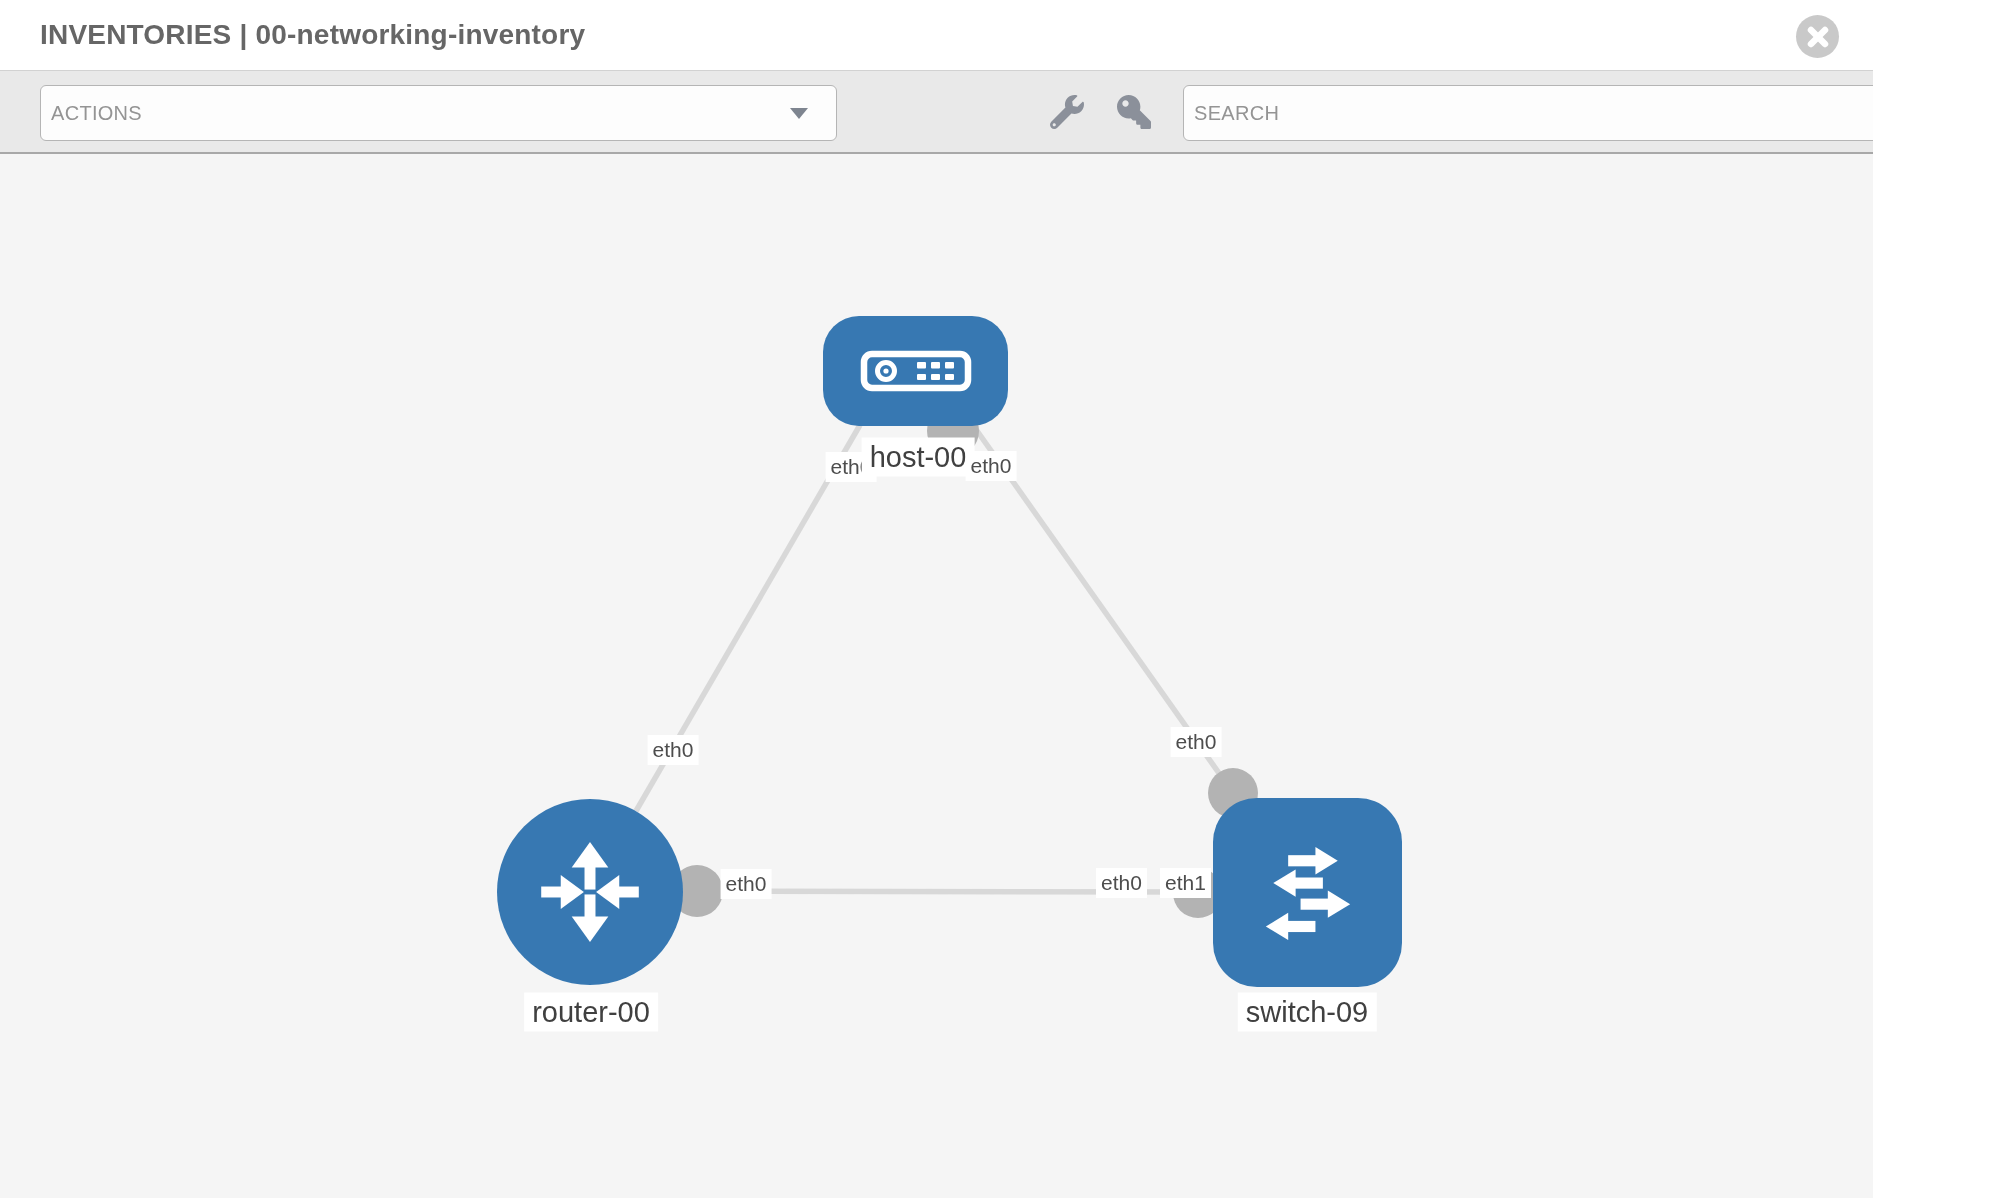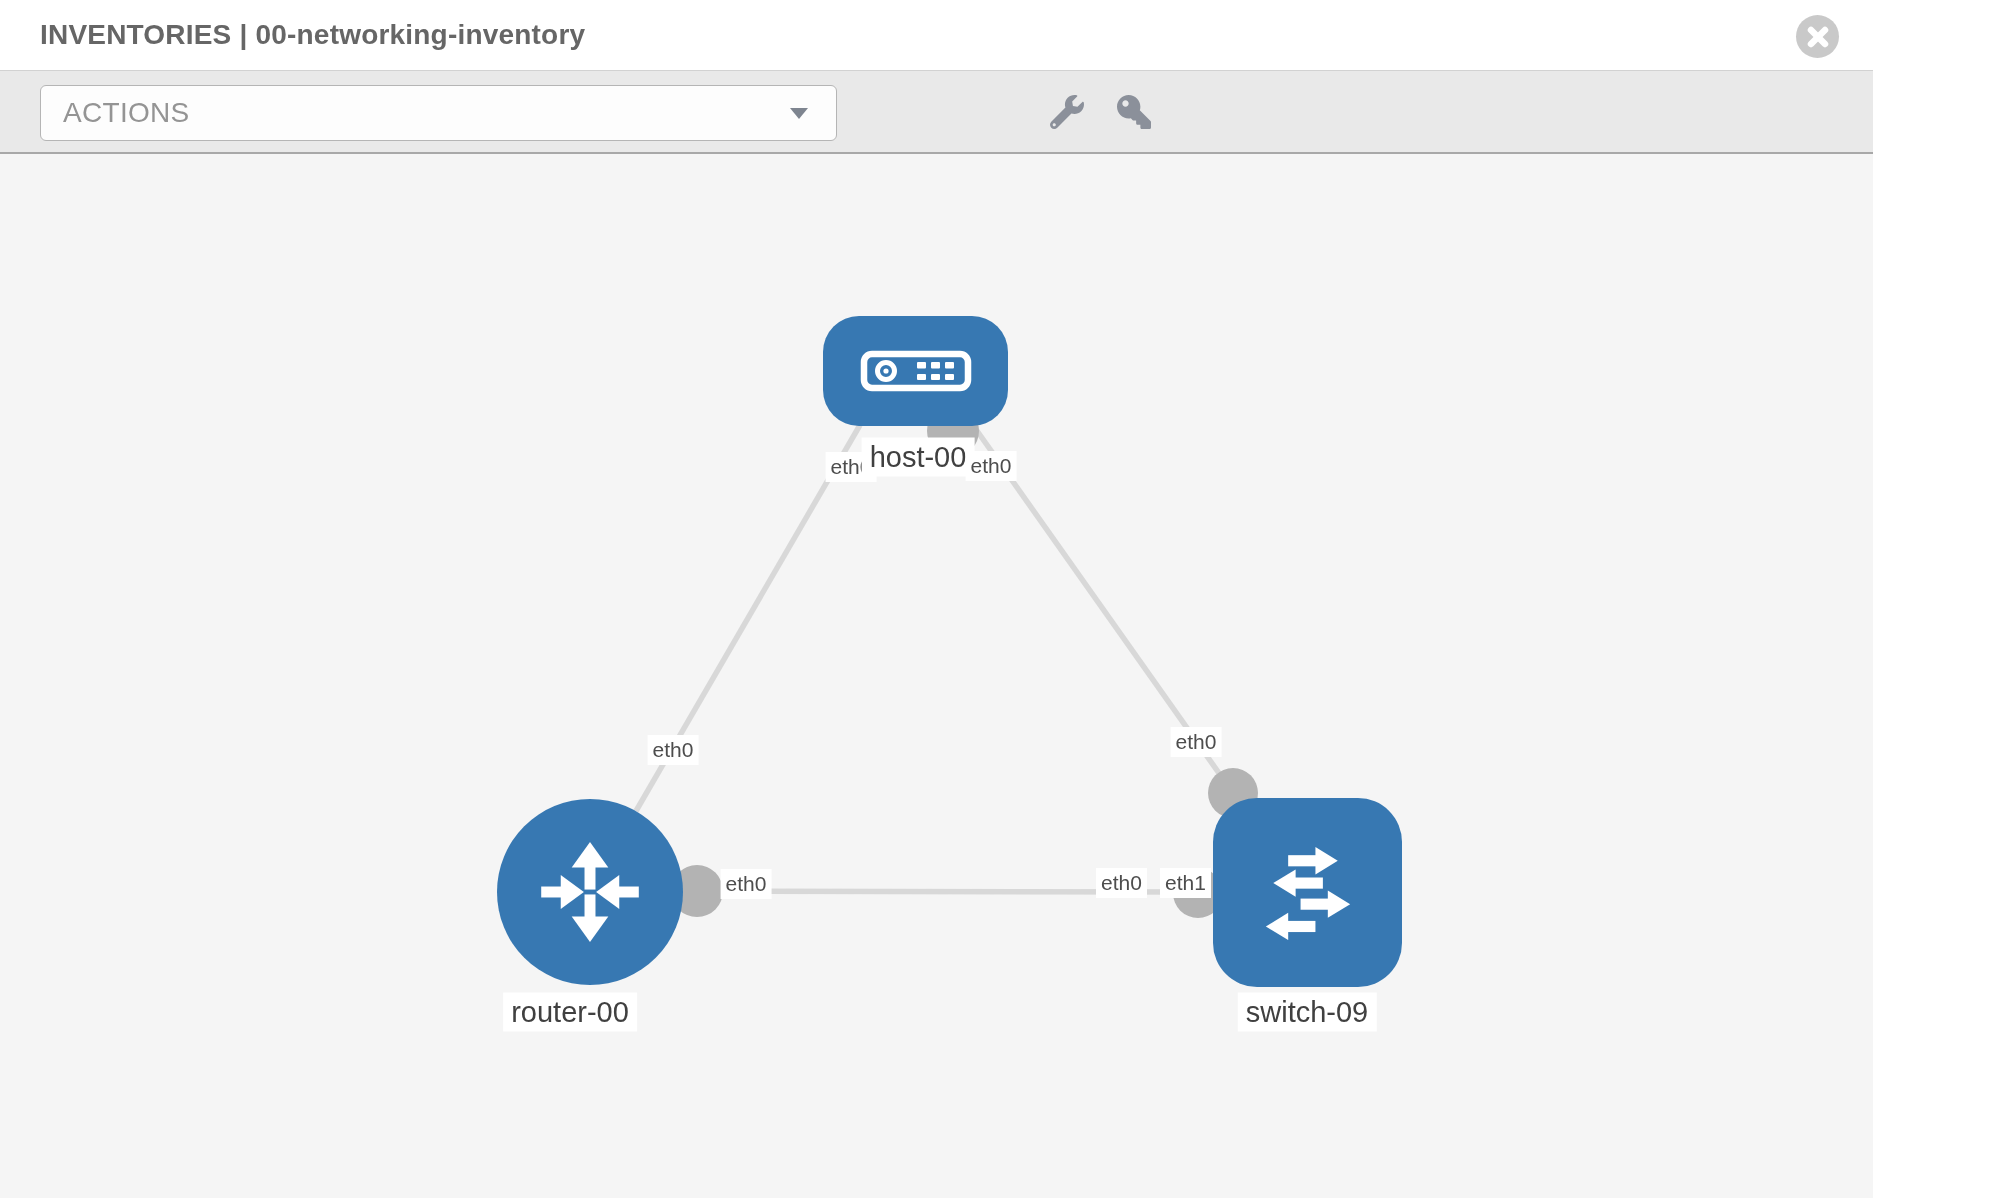--- a/index.html
+++ b/index.html
@@ -19,7 +19,7 @@
   .toolbar { position:relative; height:83px; background:#e9e9e9; border-bottom:2px solid #a8a8a8; }
   .select { position:absolute; top:14px; height:56px; background:#fdfdfd;
     border:1.5px solid #b5b5b5; border-radius:6px; display:flex; align-items:center; cursor:pointer; }
-  .select .sel-label { margin-left:22px; font-size:28px; color:#949494; letter-spacing:0.3px; }
+  .select .sel-label { margin-left:10px; font-size:20px; color:#949494; letter-spacing:0.3px; }
   .caret { position:absolute; width:0; height:0;
     border-left:9px solid transparent; border-right:9px solid transparent;
     border-top:11px solid #7e8590; }

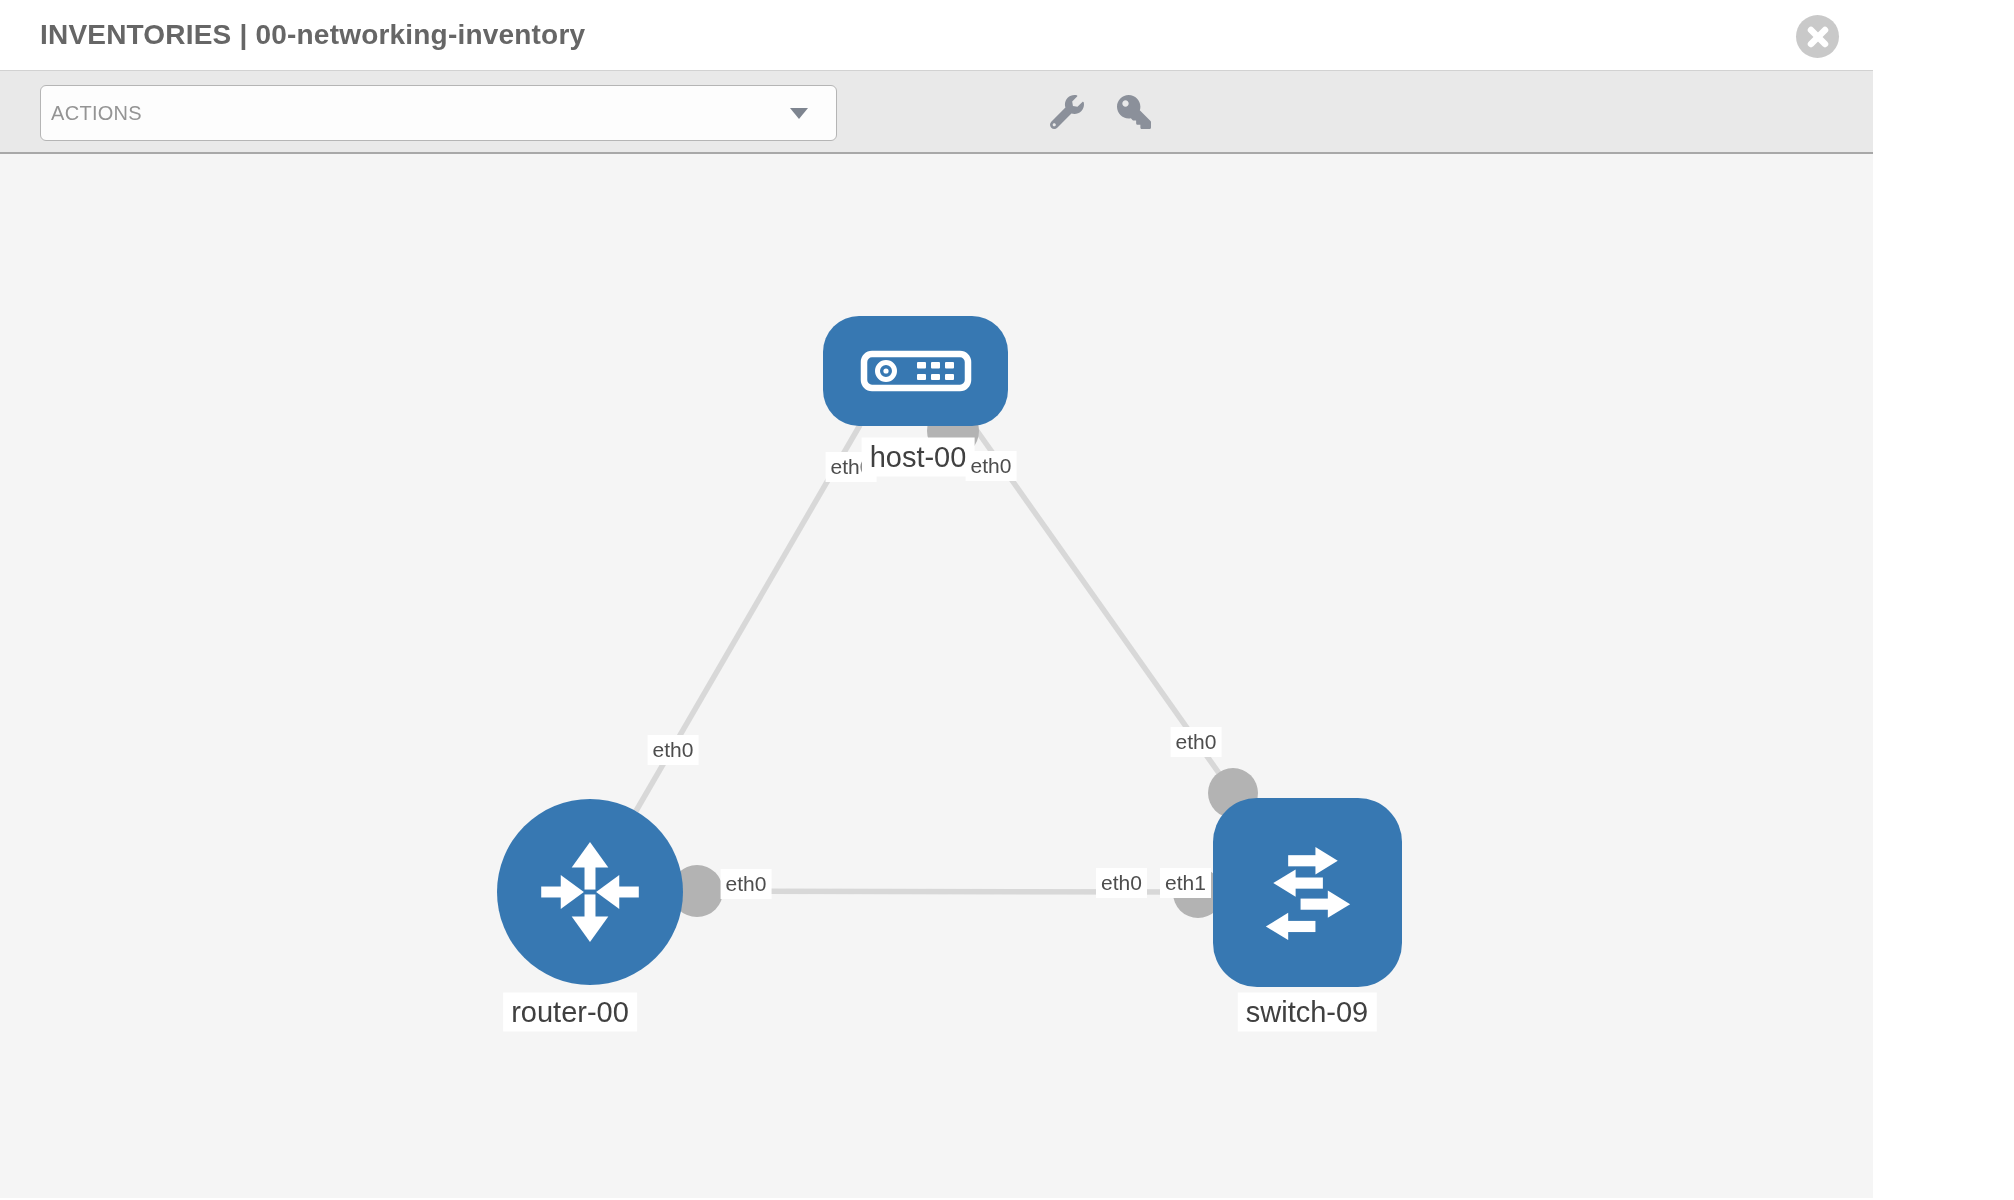--- a/index.html
+++ b/index.html
@@ -80,6 +80,10 @@
       </svg>
     </div>
 
+    <div class="select search-select">
+      <span class="sel-label">SEARCH</span>
+      <span class="caret small"></span>
+    </div>
   </div>
 
   <div class="canvas">

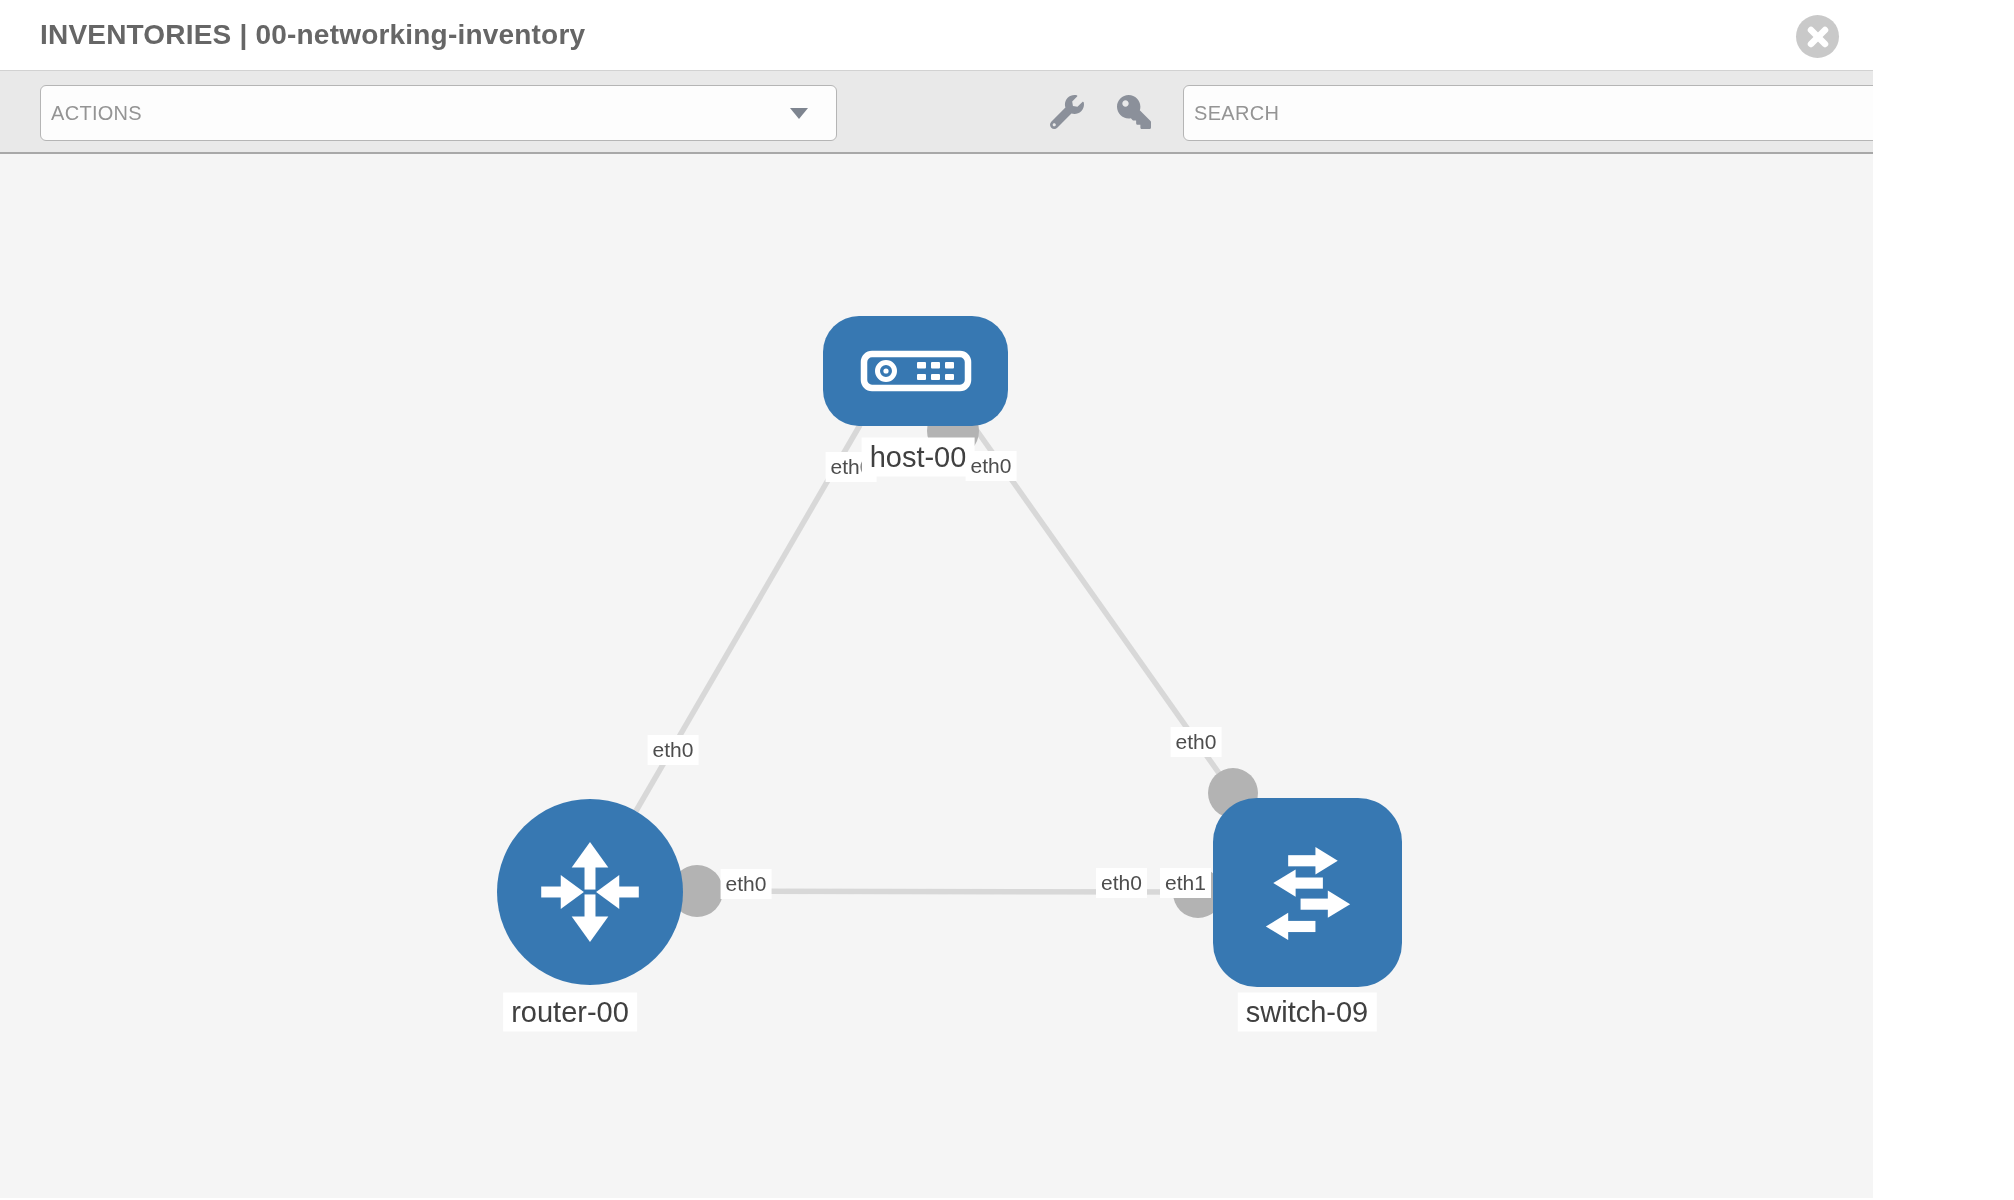--- a/index.html
+++ b/index.html
@@ -148,7 +148,7 @@
     <div class="chip" style="left:746px; top:730px;">eth0</div>
     <div class="chip abs" style="left:1096px; top:714px;">eth0</div>
     <div class="chip abs" style="left:1160px; top:714px;">eth1</div>
-    <div class="chip node-label" style="left:570px; top:858px;">router-00</div>
+    <div class="chip node-label" style="left:591px; top:858px;">router-00</div>
     <div class="chip node-label" style="left:1307px; top:858px;">switch-09</div>
 
   </div>

